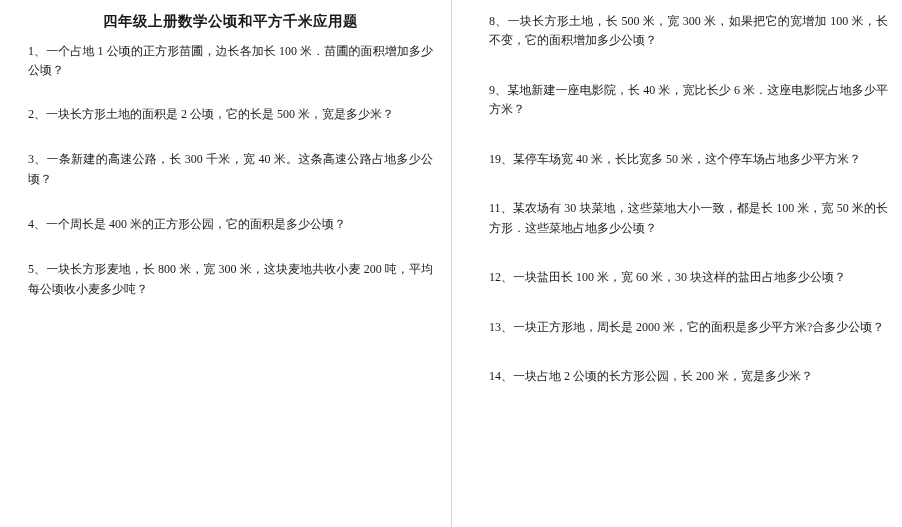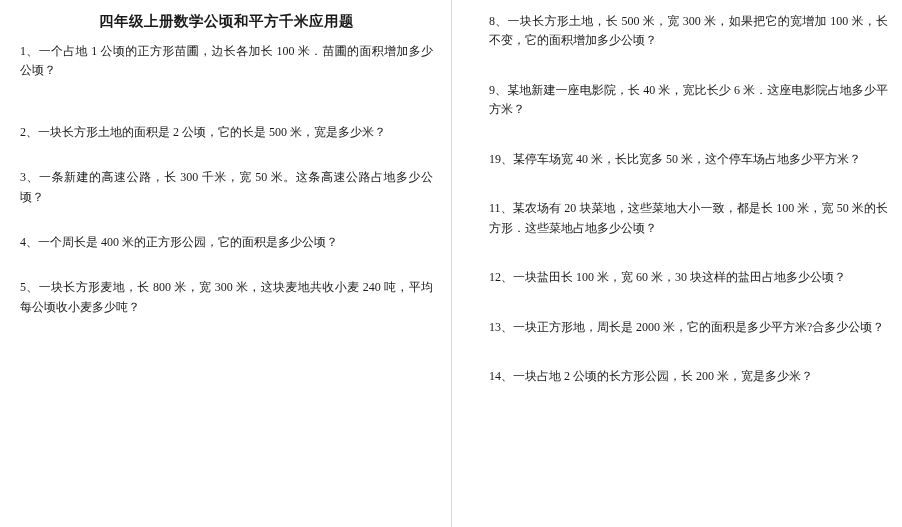--- a/index.html
+++ b/index.html
@@ -30,7 +30,7 @@
     position: relative;
   }
   .column.left {
-    padding-left: 20px;
+    padding-left: 28px;
     padding-right: 18px;
   }
   .column.right {

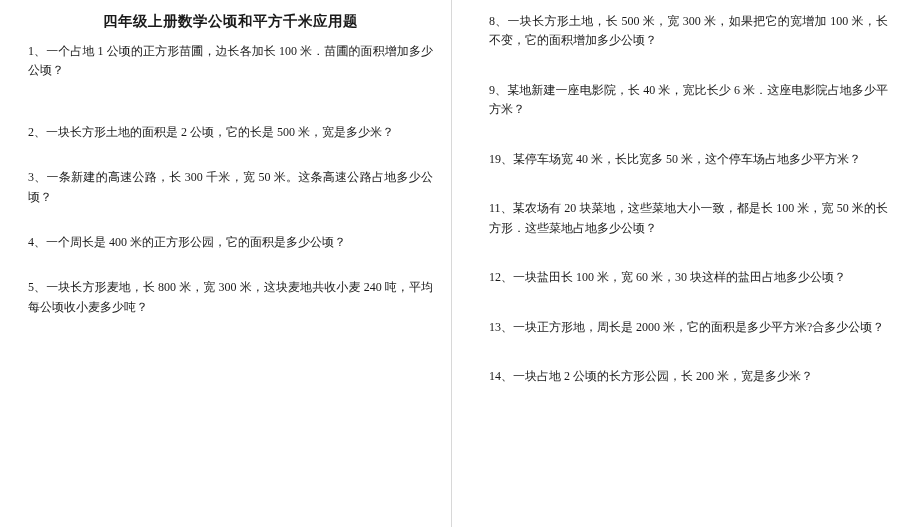--- a/index.html
+++ b/index.html
@@ -61,7 +61,7 @@
     text-justify: inter-ideograph;
     word-break: break-all;
   }
-  .left .q:nth-of-type(1) { margin-bottom: 42px; }
+  .left .q:nth-of-type(1) { margin-bottom: 24px; }
   .right .q { margin-bottom: 30px; margin-top: 12px; }
   .right .q:first-child { margin-top: 2px; }
   .clip-last {

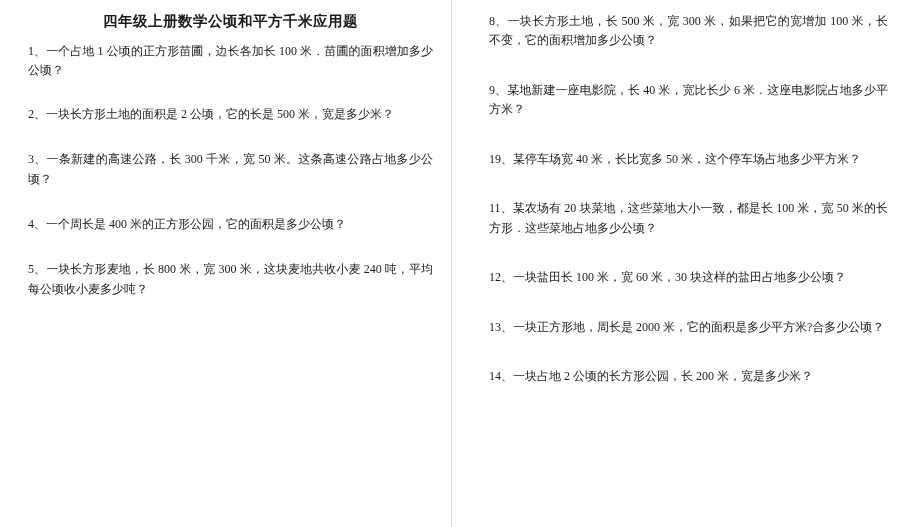--- a/index.html
+++ b/index.html
@@ -77,7 +77,7 @@
     <div class="doc-title">四年级上册数学公顷和平方千米应用题</div>
     <p class="q">1、一个占地 1 公顷的正方形苗圃，边长各加长 100 米．苗圃的面积增加多少公顷？</p>
     <p class="q">2、一块长方形土地的面积是 2 公顷，它的长是 500 米，宽是多少米？</p>
-    <p class="q">3、一条新建的高速公路，长 300 千米，宽 50 米。这条高速公路占地多少公顷？</p>
+    <p class="q">3、一条新建的高速公路，长 300 千米，宽 40 米。这条高速公路占地多少公顷？</p>
     <p class="q">4、一个周长是 400 米的正方形公园，它的面积是多少公顷？</p>
     <p class="q">5、一块长方形麦地，长 800 米，宽 300 米，这块麦地共收小麦 240 吨，平均每公顷收小麦多少吨？</p>
   </div>

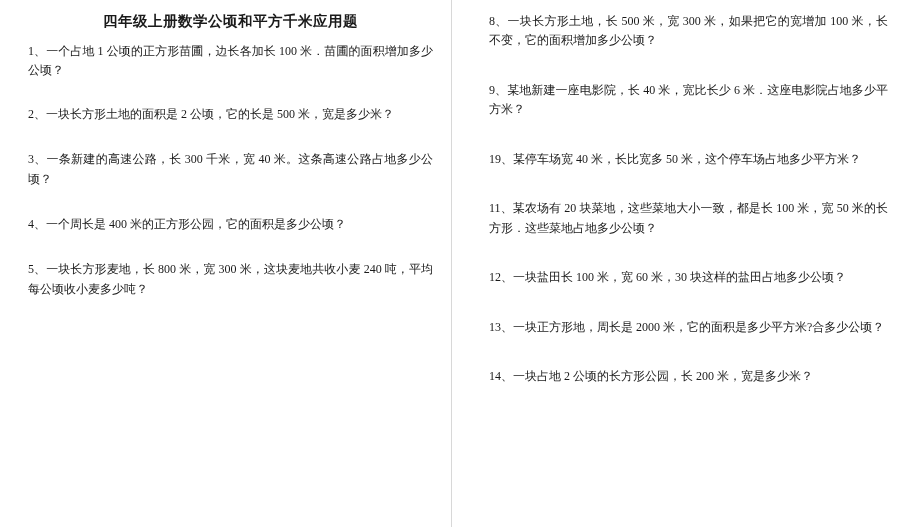--- a/index.html
+++ b/index.html
@@ -88,7 +88,7 @@
     <p class="q">8、一块长方形土地，长 500 米，宽 300 米，如果把它的宽增加 100 米，长不变，它的面积增加多少公顷？</p>
     <p class="q">9、某地新建一座电影院，长 40 米，宽比长少 6 米．这座电影院占地多少平方米？</p>
     <p class="q">19、某停车场宽 40 米，长比宽多 50 米，这个停车场占地多少平方米？</p>
-    <p class="q">11、某农场有 20 块菜地，这些菜地大小一致，都是长 100 米，宽 50 米的长方形．这些菜地占地多少公顷？</p>
+    <p class="q">11、某农场有 30 块菜地，这些菜地大小一致，都是长 100 米，宽 50 米的长方形．这些菜地占地多少公顷？</p>
     <p class="q">12、一块盐田长 100 米，宽 60 米，30 块这样的盐田占地多少公顷？</p>
     <p class="q">13、一块正方形地，周长是 2000 米，它的面积是多少平方米?合多少公顷？</p>
     <p class="q">14、一块占地 2 公顷的长方形公园，长 200 米，宽是多少米？</p>

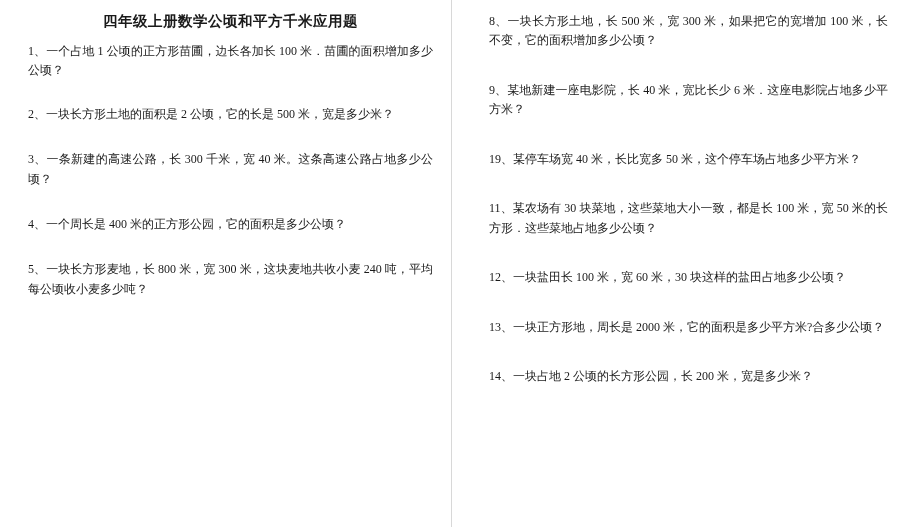--- a/index.html
+++ b/index.html
@@ -79,7 +79,7 @@
     <p class="q">2、一块长方形土地的面积是 2 公顷，它的长是 500 米，宽是多少米？</p>
     <p class="q">3、一条新建的高速公路，长 300 千米，宽 40 米。这条高速公路占地多少公顷？</p>
     <p class="q">4、一个周长是 400 米的正方形公园，它的面积是多少公顷？</p>
-    <p class="q">5、一块长方形麦地，长 800 米，宽 300 米，这块麦地共收小麦 240 吨，平均每公顷收小麦多少吨？</p>
+    <p class="q">5、一块长方形麦地，长 800 米，宽 300 米，这块麦地共收小麦 200 吨，平均每公顷收小麦多少吨？</p>
   </div>
 
   <div class="divider"></div>

